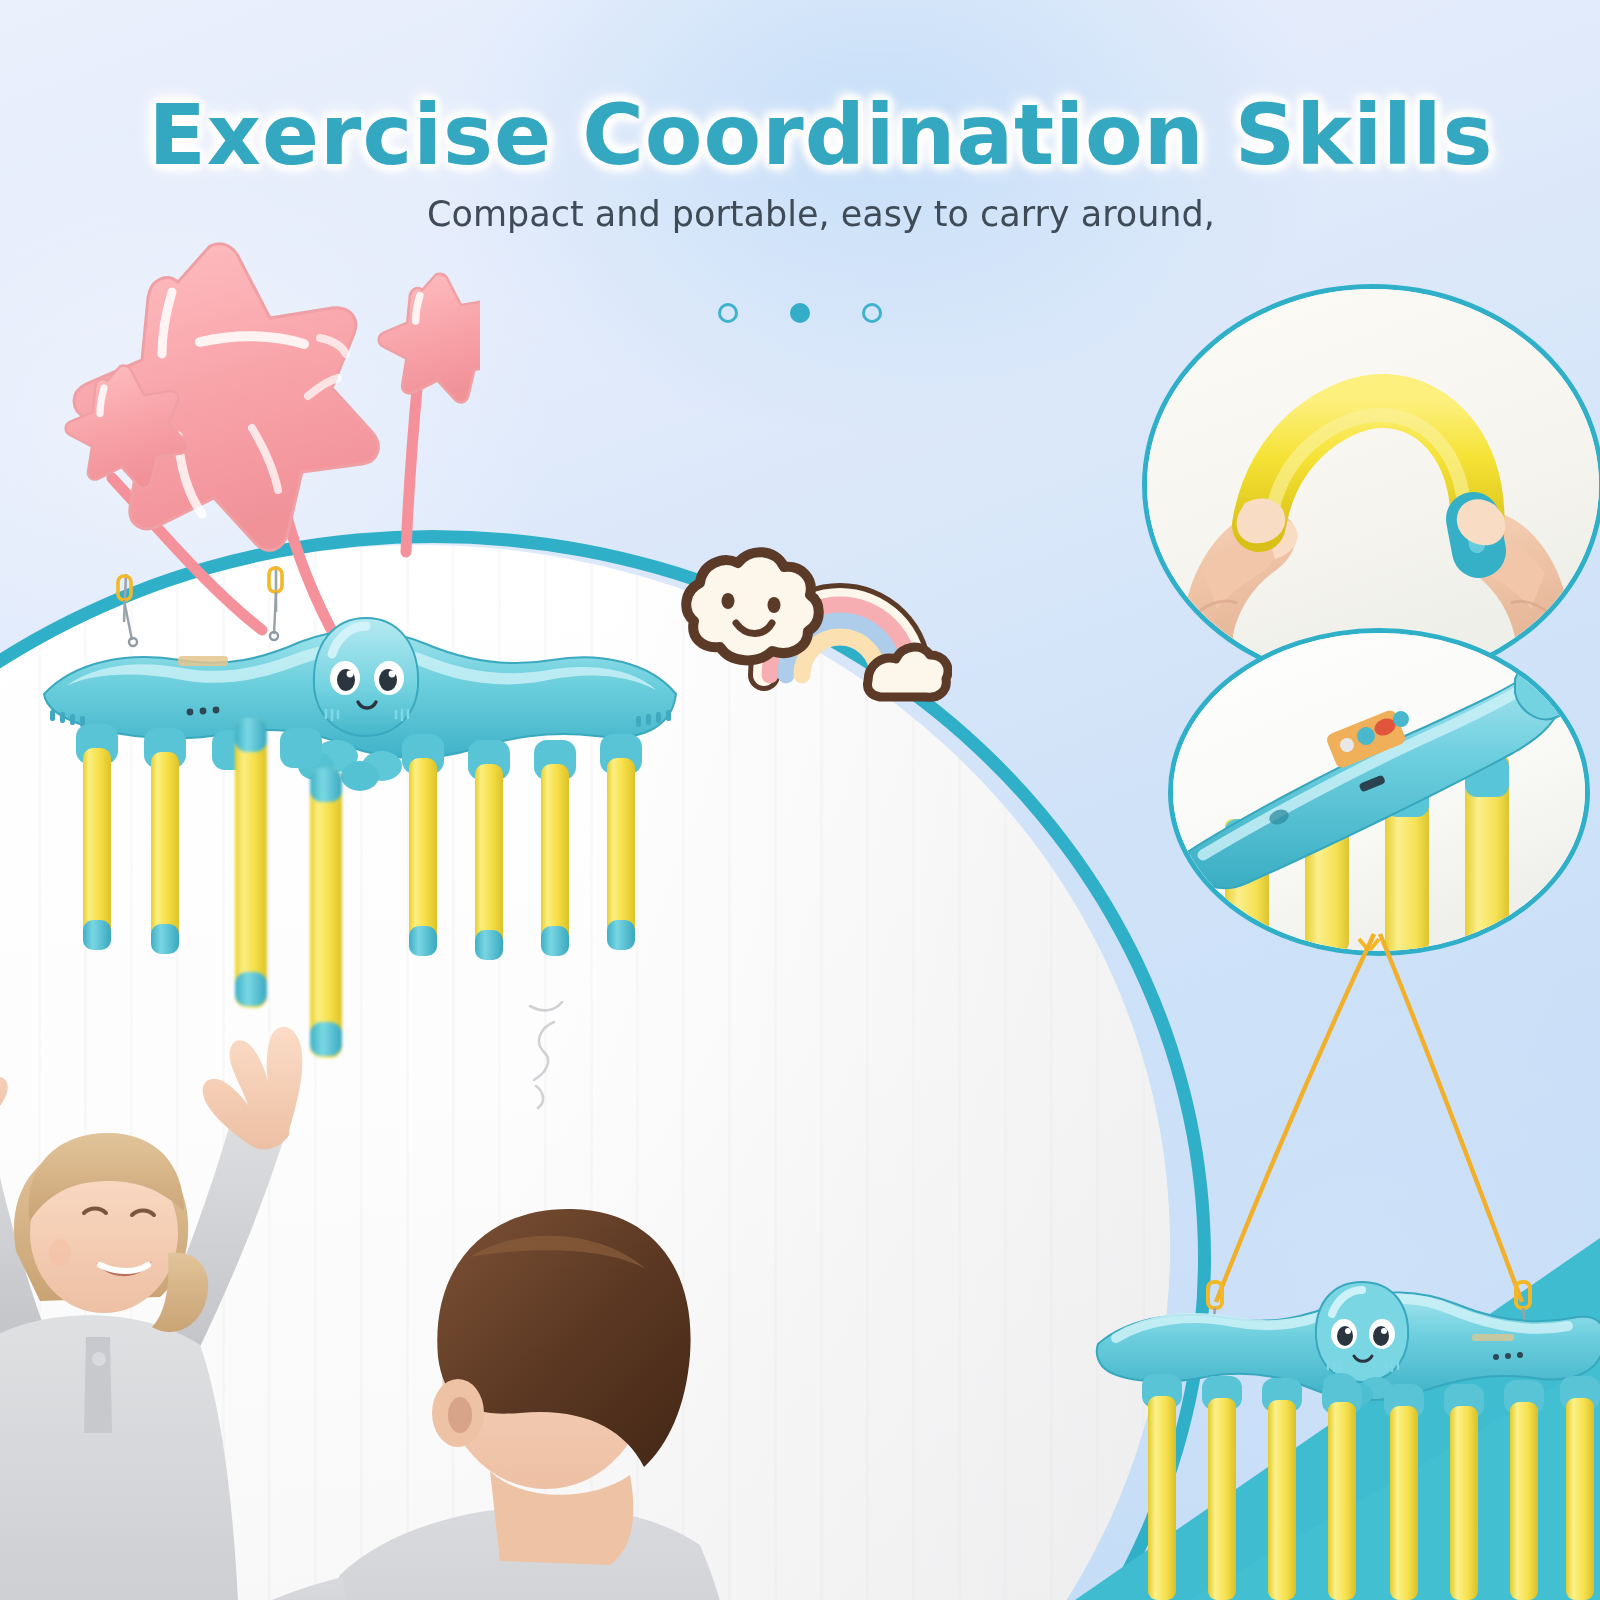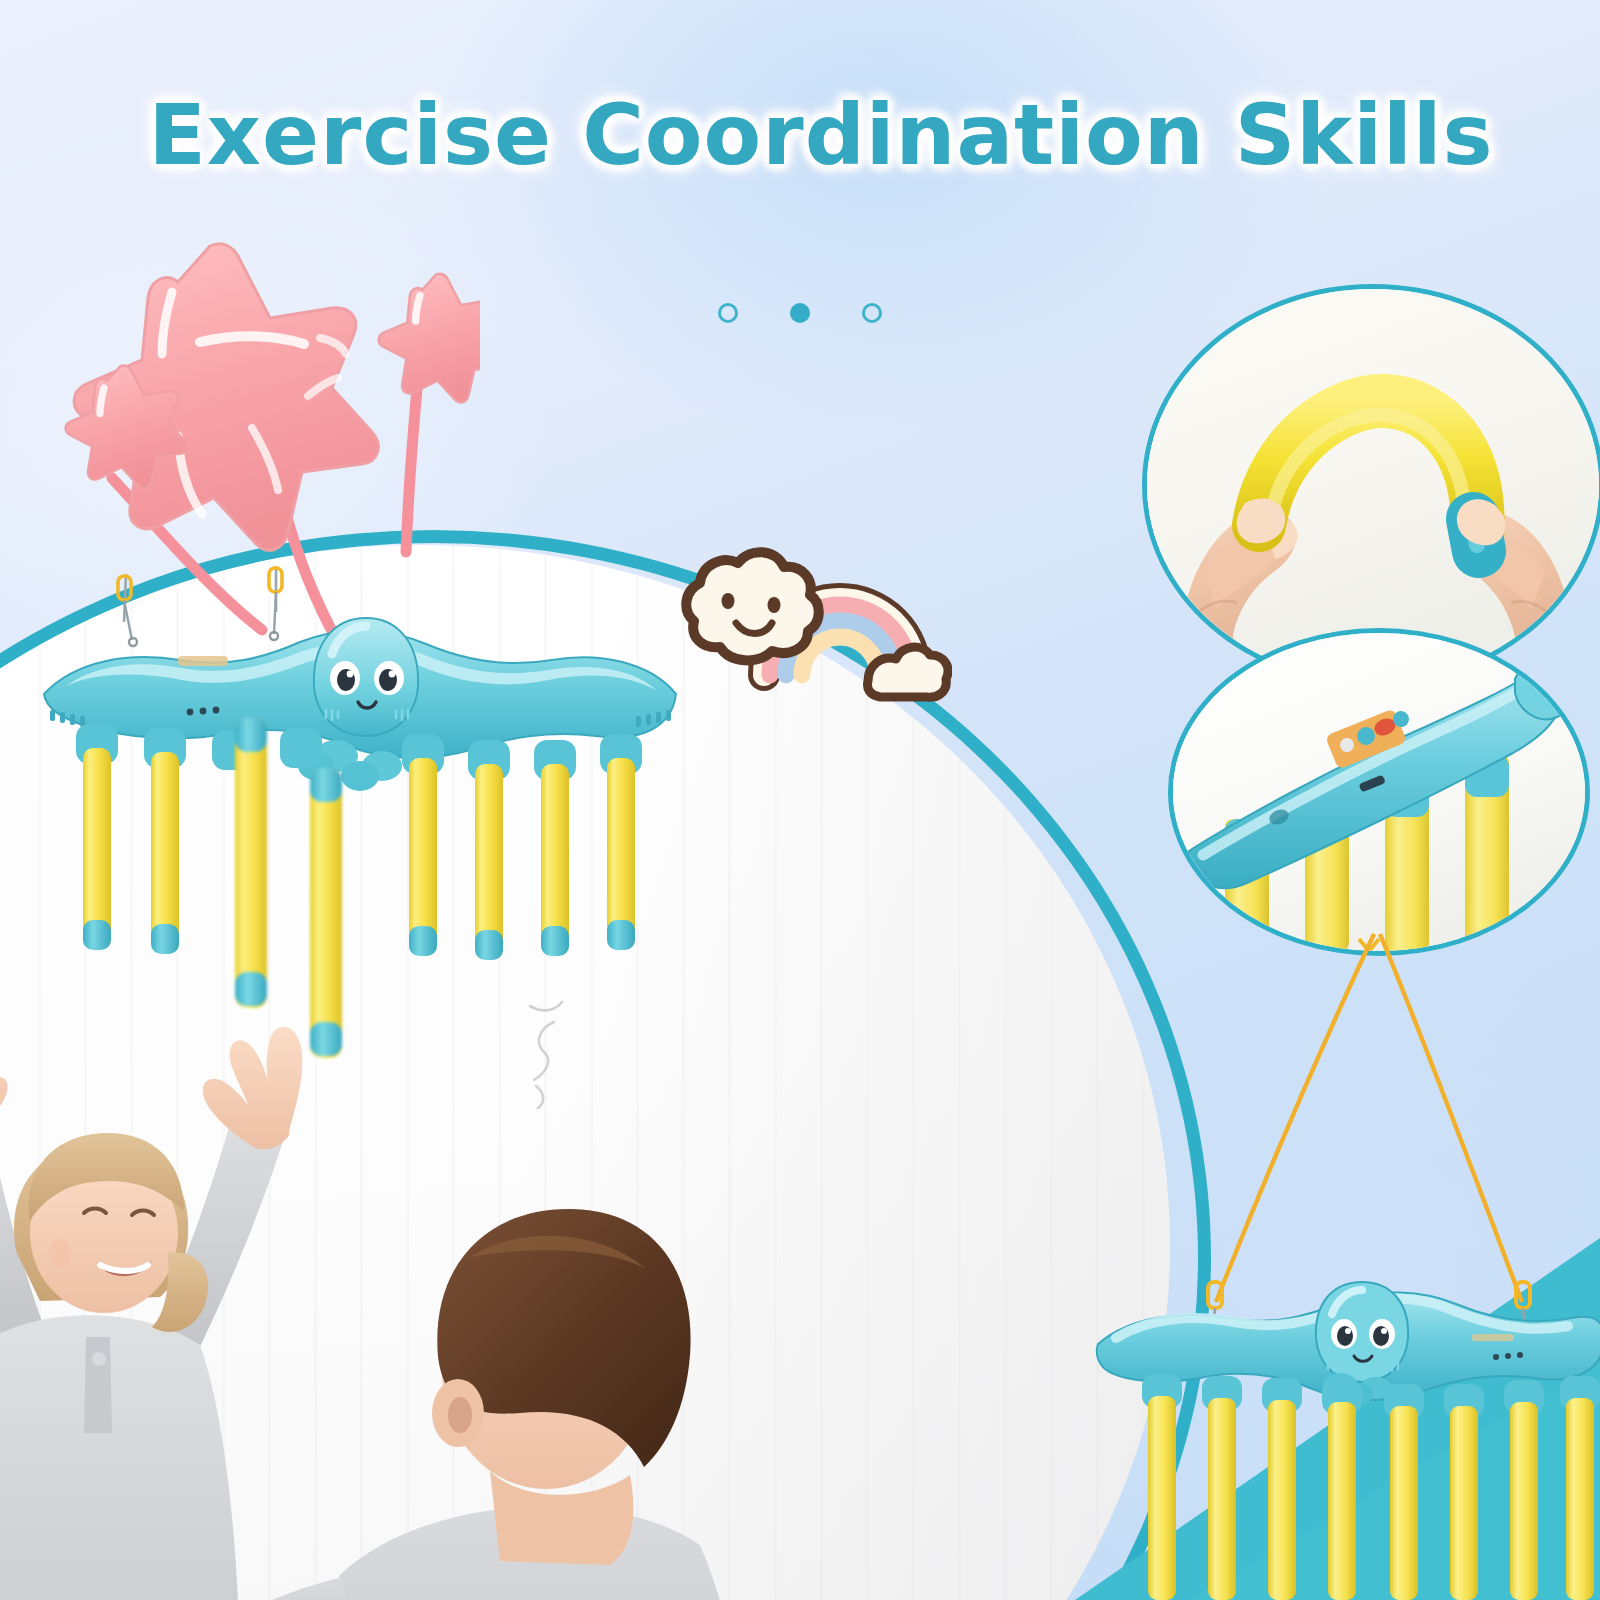--- a/index.html
+++ b/index.html
@@ -618,7 +618,7 @@
 
   <div class="headline nosel">Exercise Coordination Skills</div>
   <div class="subline nosel">
-    <br>
+    <span>Compact and portable, easy to carry around,</span><br>
   </div>
 
   <div class="dots">

